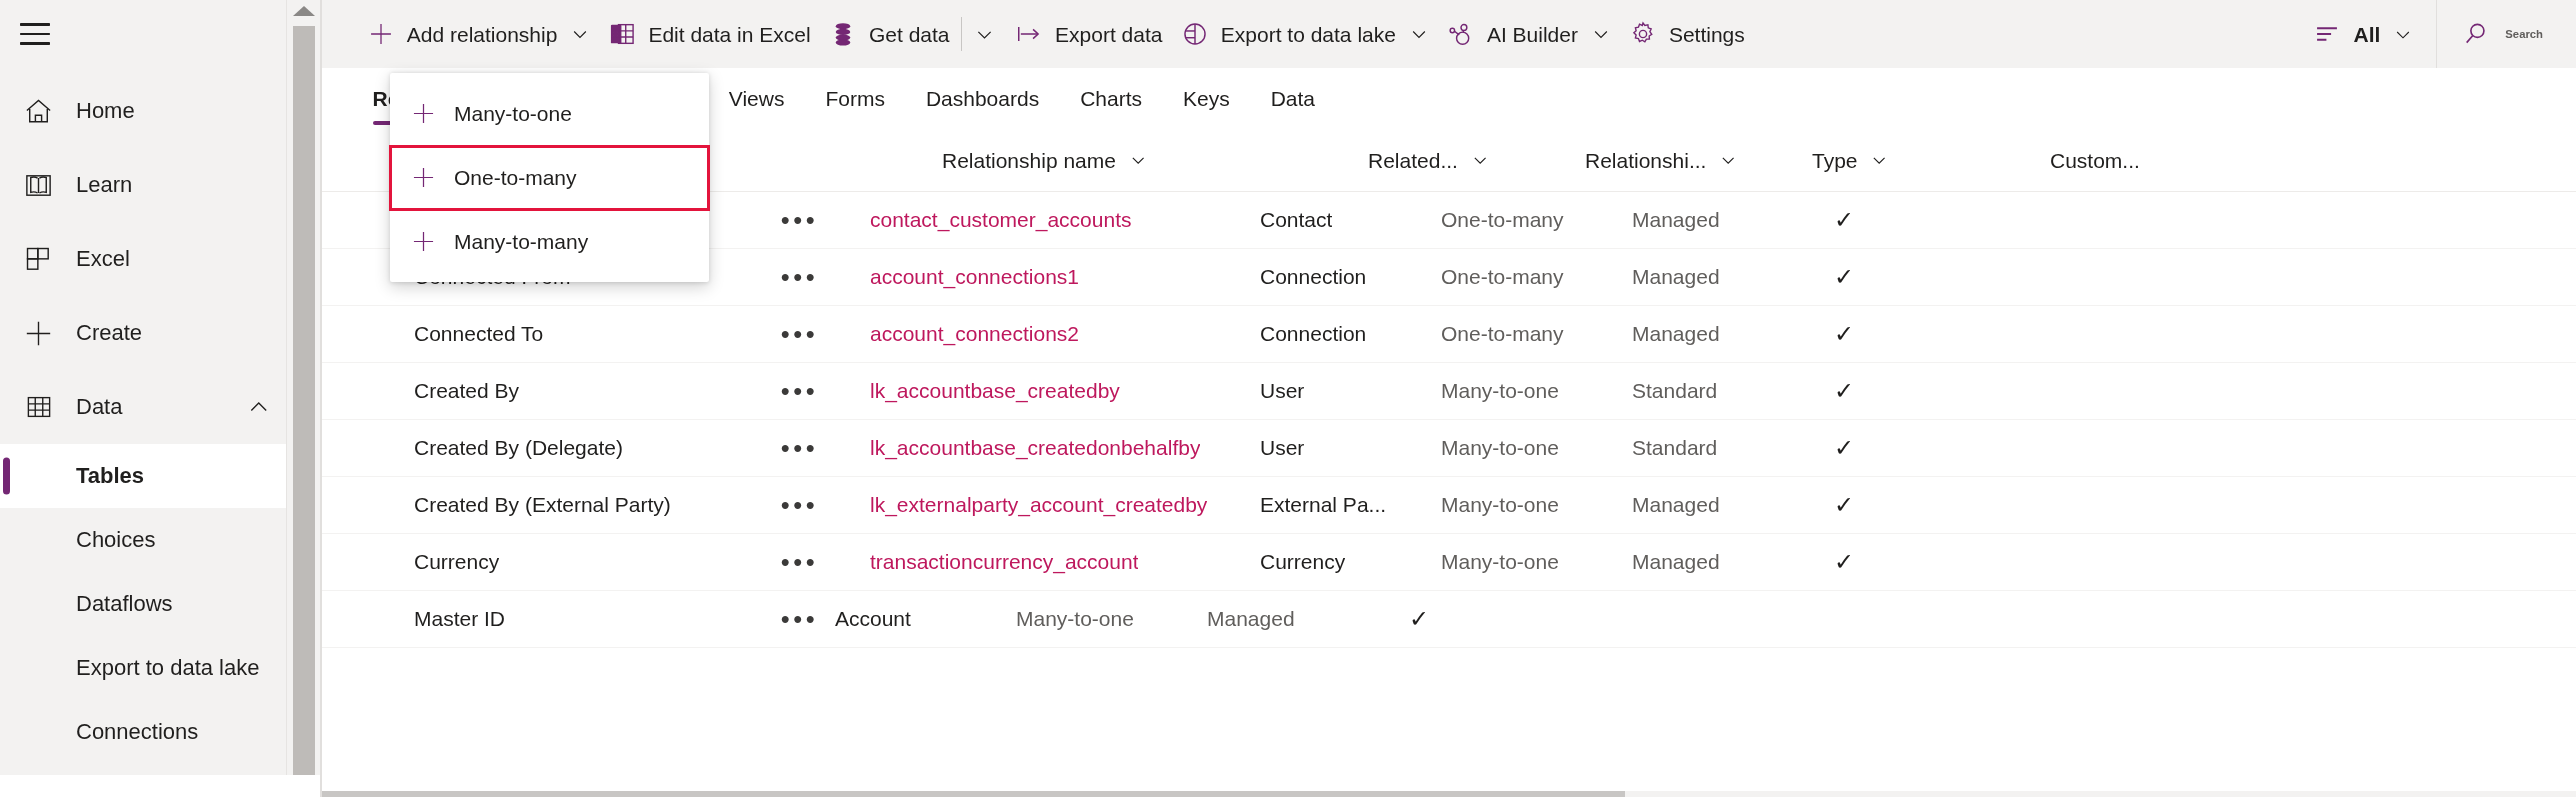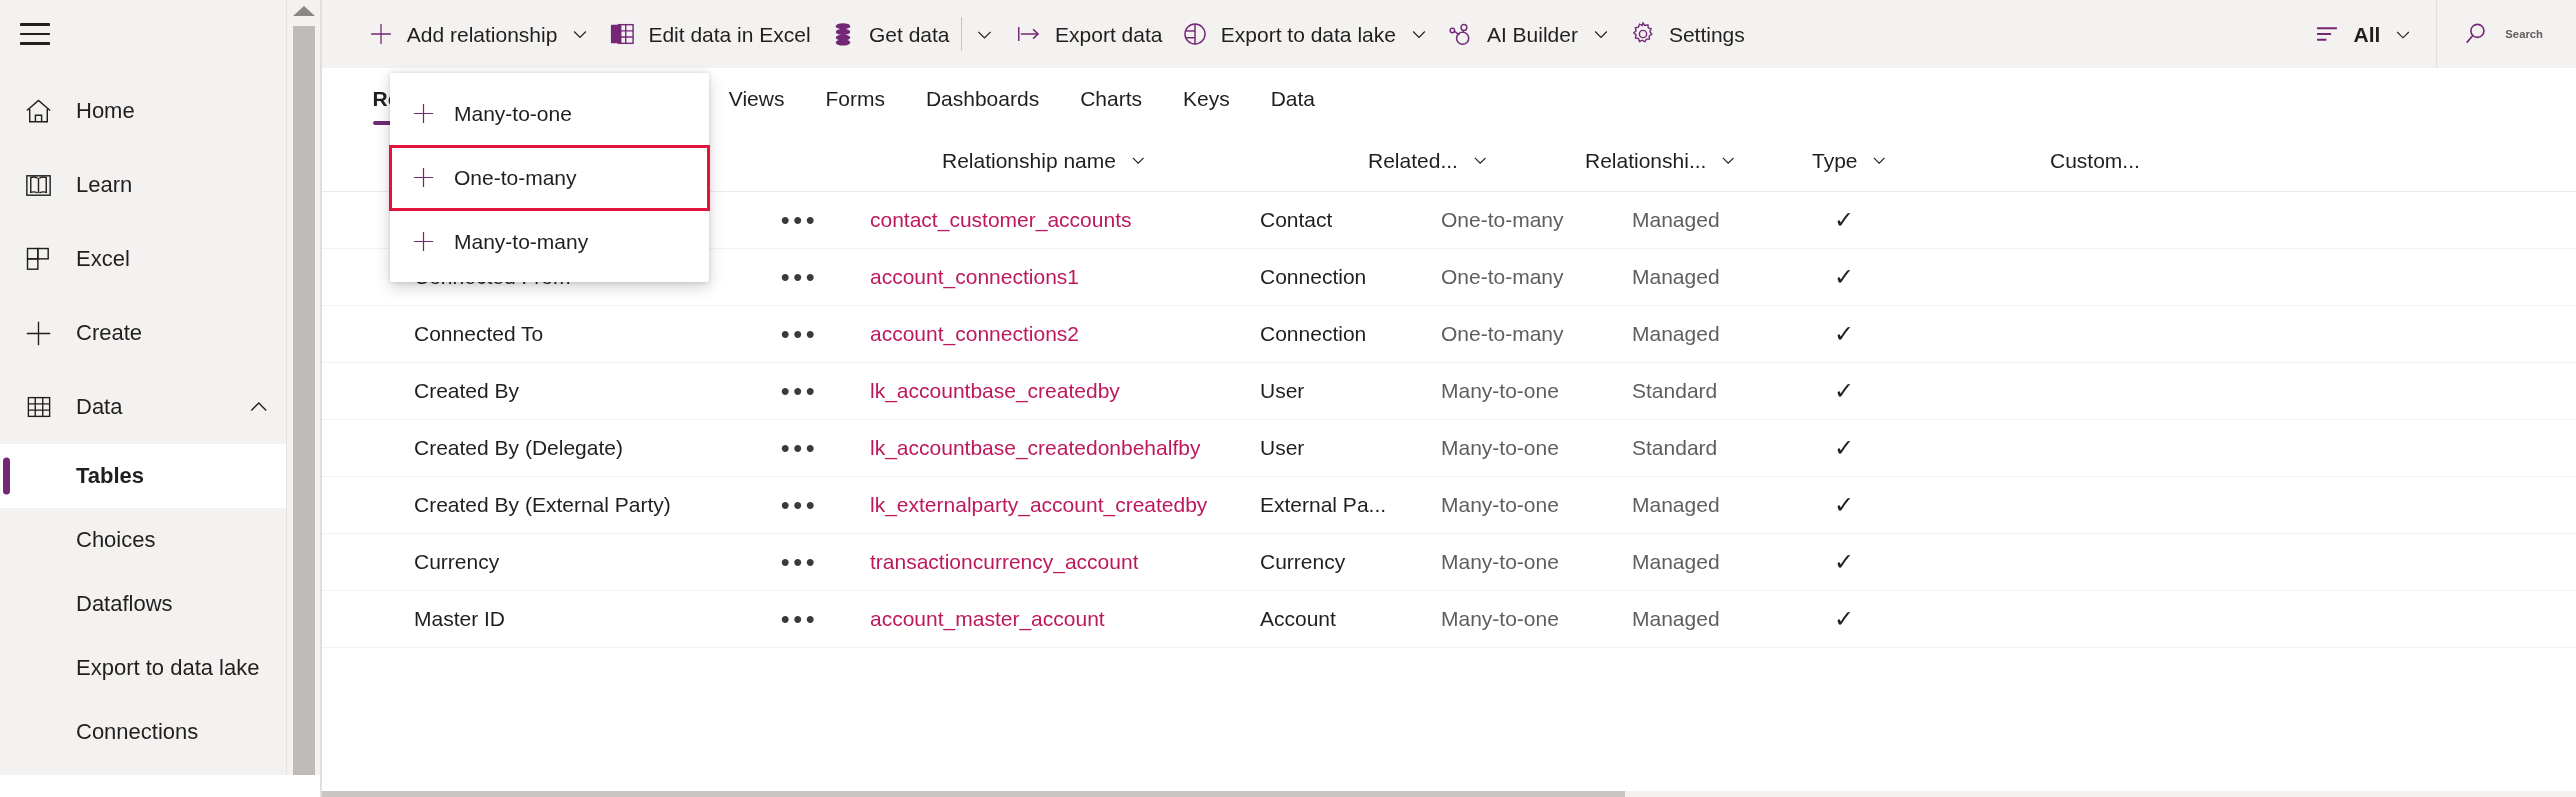--- a/index.html
+++ b/index.html
@@ -805,9 +805,6 @@
               <span class="truncate">Master ID</span>
             </div>
             <div class="cell c-ellipsis">•••</div>
-            <div class="cell c-relname">
-              <span class="truncate">account_master_account</span>
-            </div>
             <div class="cell c-related">
               <span class="truncate">Account</span>
             </div>

